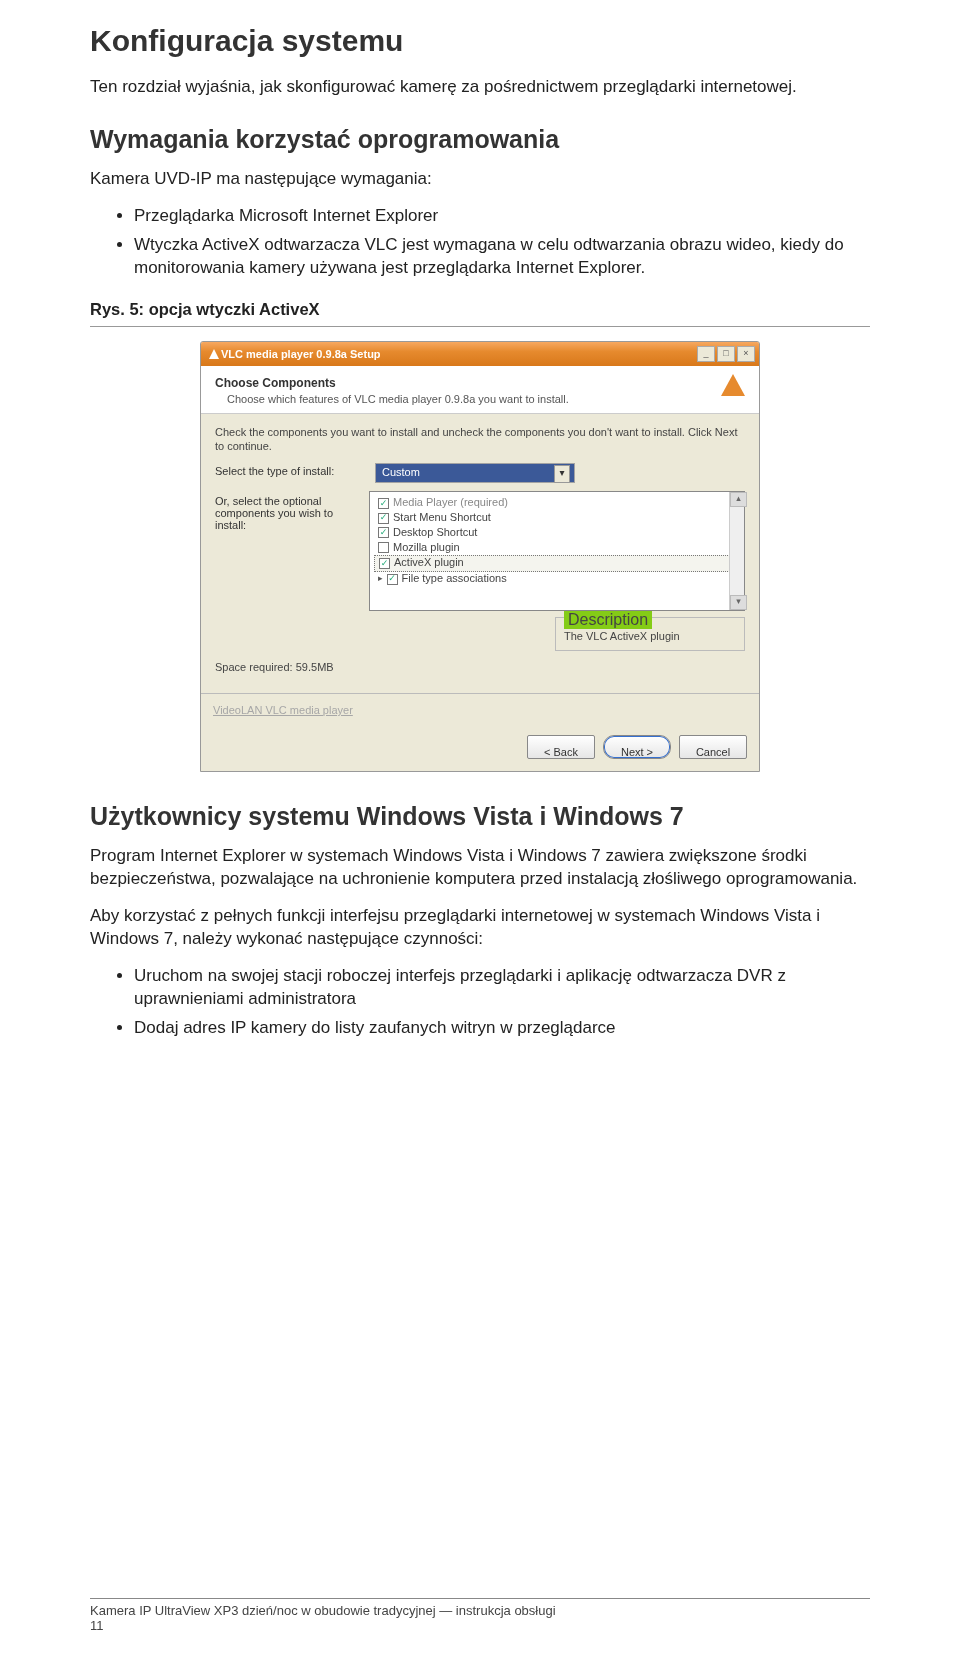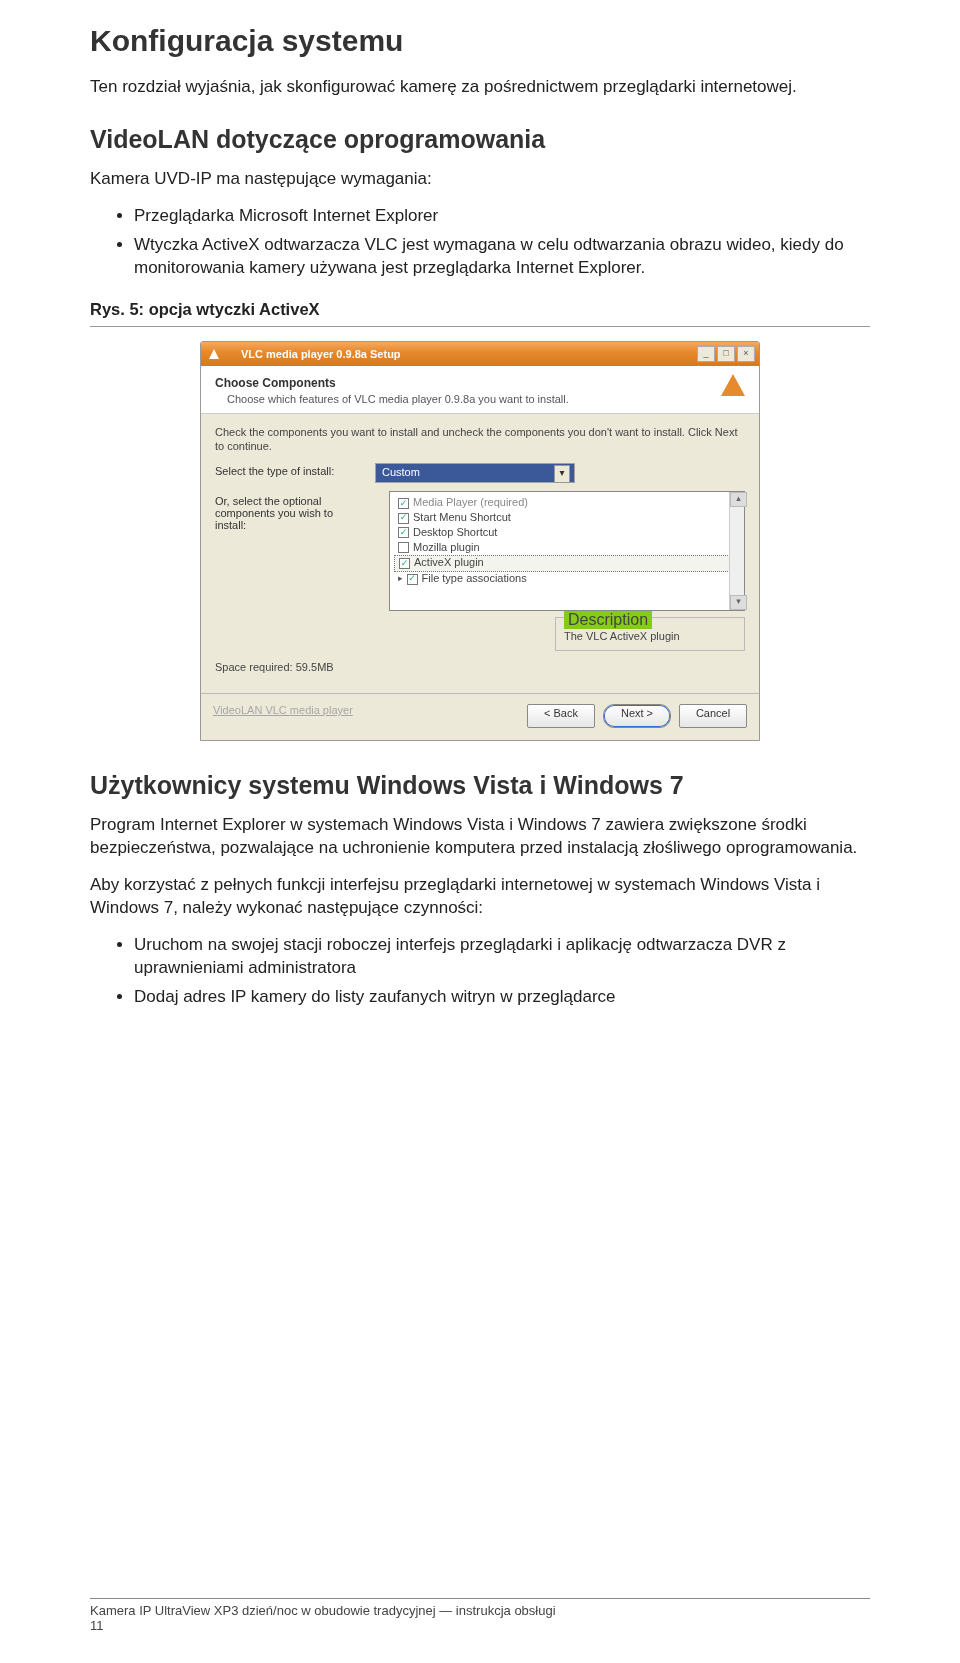--- a/index.html
+++ b/index.html
@@ -299,7 +299,7 @@
   <h1>Konfiguracja systemu</h1>
   <p>Ten rozdział wyjaśnia, jak skonfigurować kamerę za pośrednictwem przeglądarki internetowej.</p>
 
-  <h2>VideoLAN dotyczące oprogramowania</h2>
+  <h2>Wymagania korzystać oprogramowania</h2>
   <p>Kamera UVD-IP ma następujące wymagania:</p>
   <ul>
     <li>Przeglądarka Microsoft Internet Explorer</li>

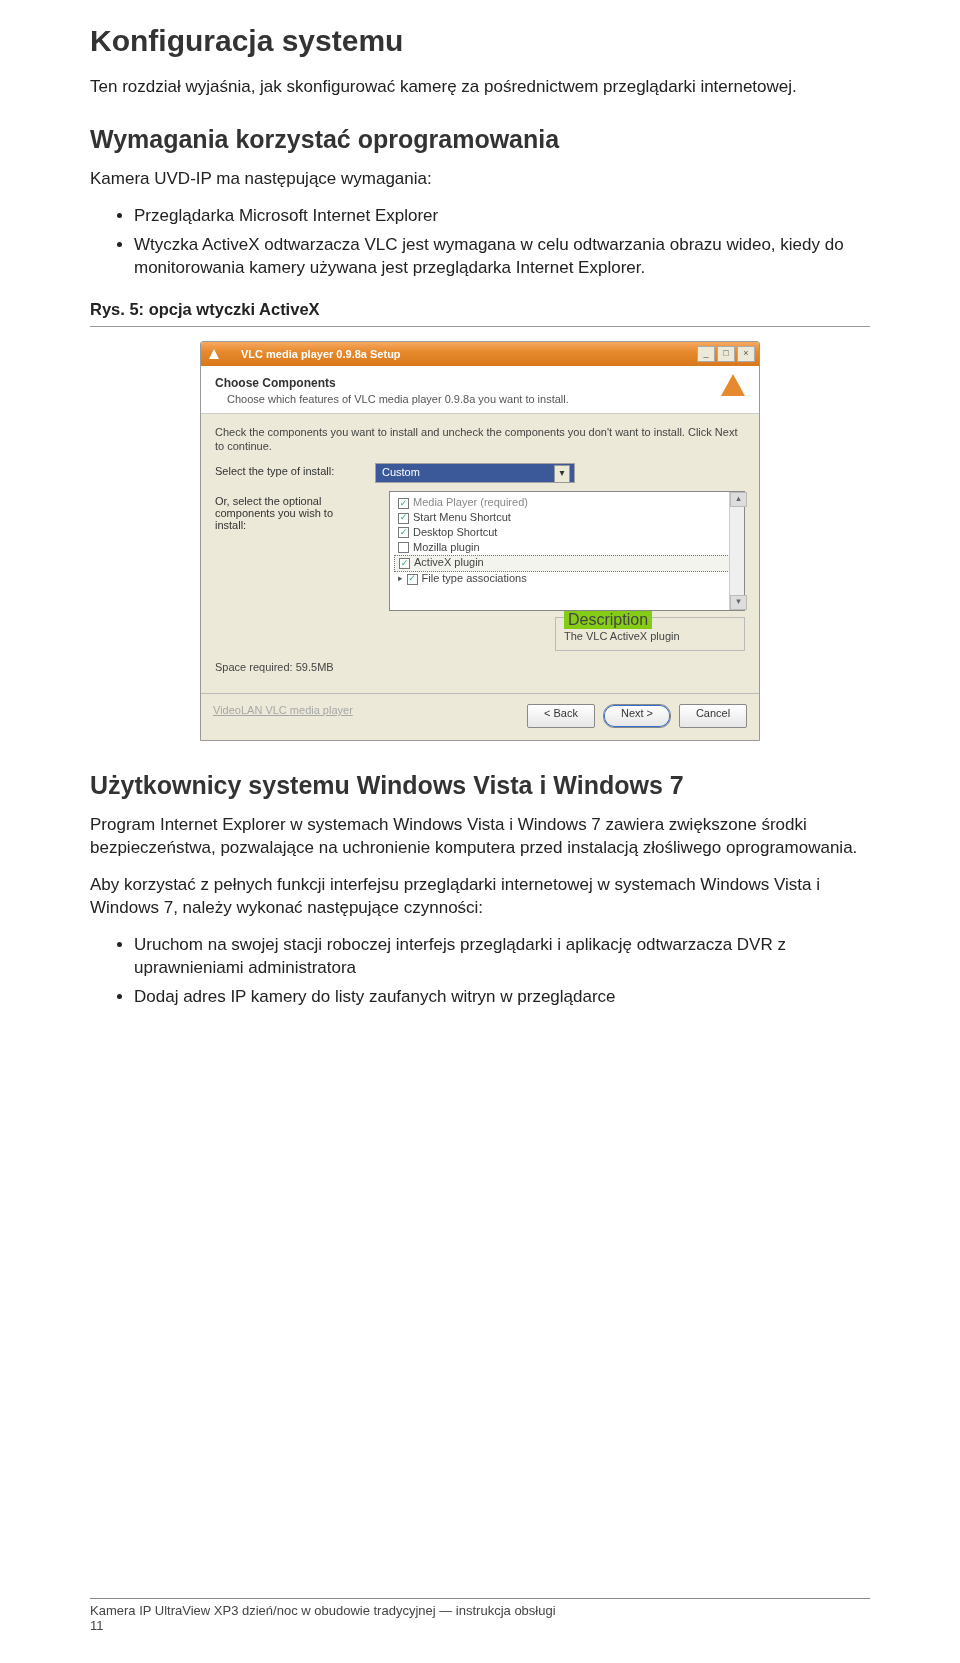--- a/index.html
+++ b/index.html
@@ -72,7 +72,7 @@
     background: linear-gradient(to bottom, #f7a860, #e68a2e 40%, #d8781a);
     height: 24px;
     padding: 0 4px 0 6px;
-    gap: 22px;
+    gap: 2px;
   }
   .cone-icon {
     width: 0; height: 0;

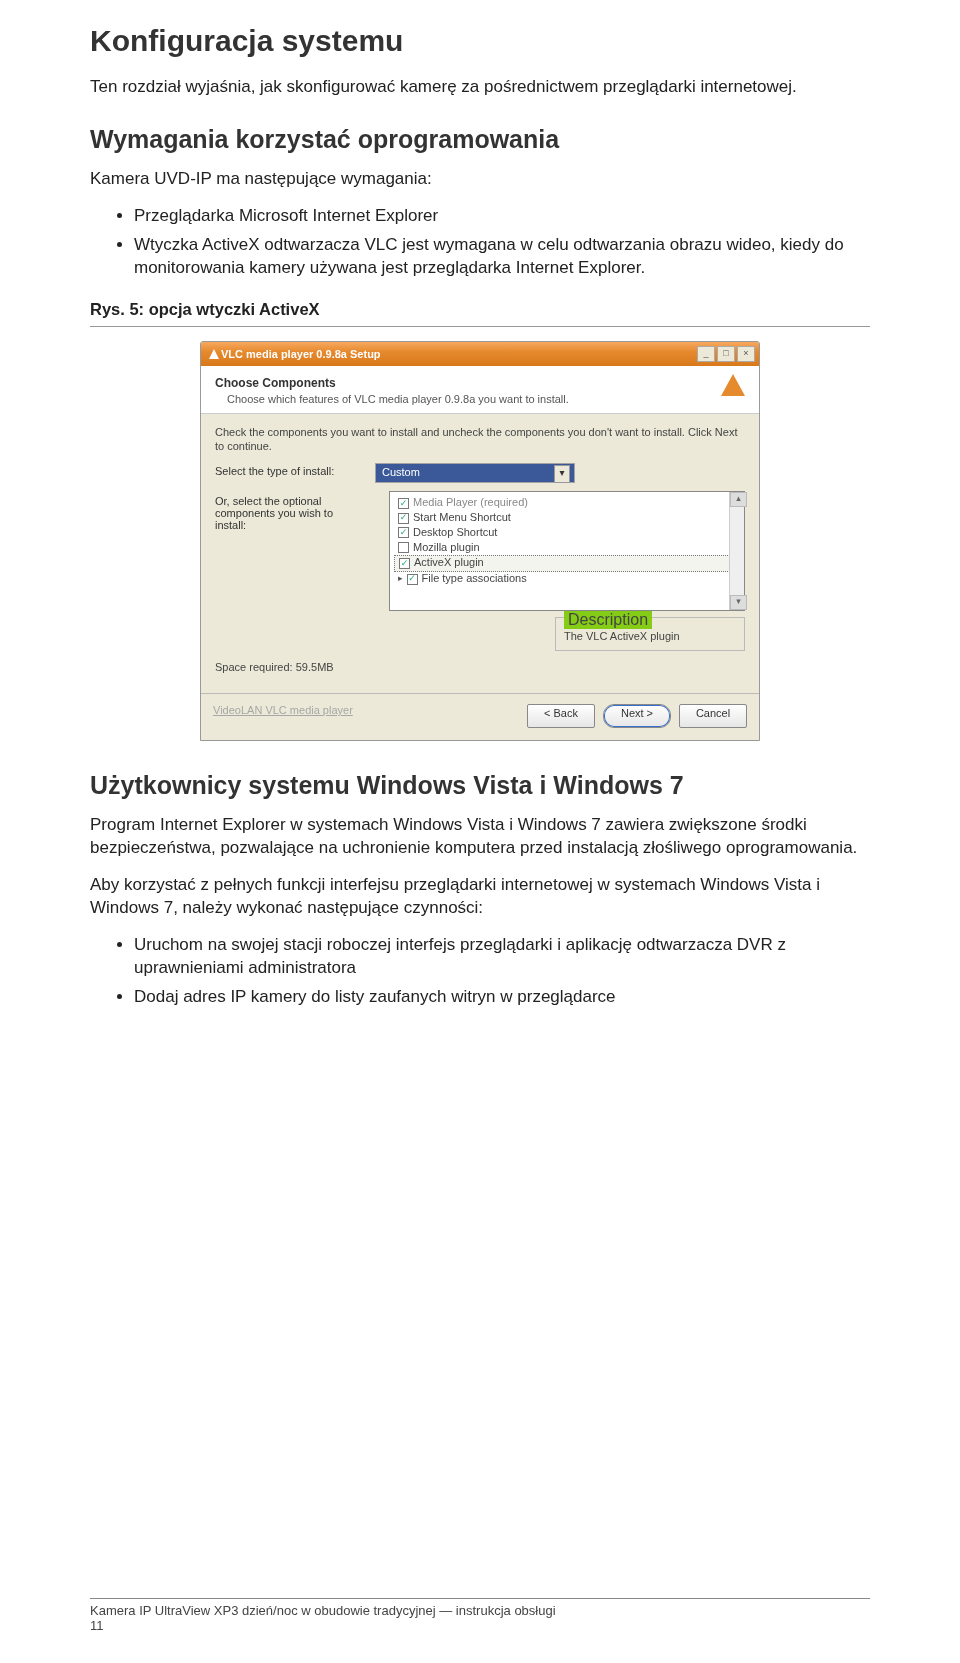--- a/index.html
+++ b/index.html
@@ -170,7 +170,7 @@
   }
   .mid-row {
     display: flex;
-    gap: 24px;
+    gap: 4px;
     margin-top: 8px;
     align-items: stretch;
   }

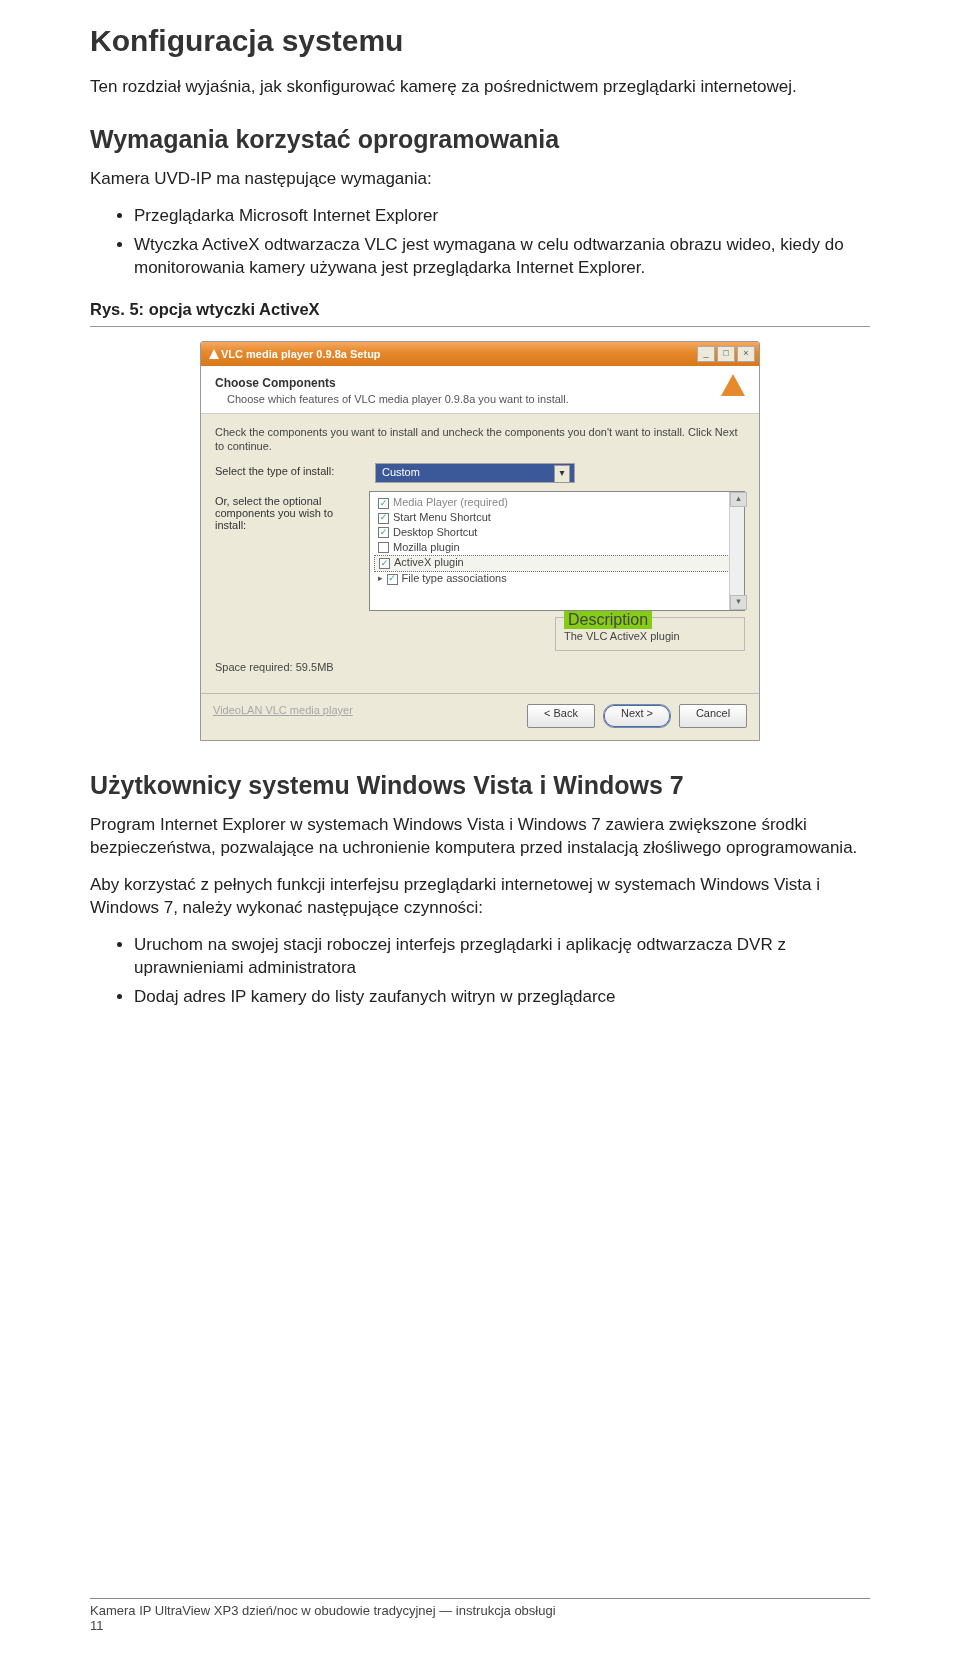--- a/index.html
+++ b/index.html
@@ -268,11 +268,12 @@
     border: 1px solid #888;
     background: linear-gradient(#fff, #e6e6e6);
     font-size: 11px;
-    padding: 2px 12px;
+    padding: 10px 12px;
     min-width: 68px;
     text-align: center;
     color: #333;
     border-radius: 2px;
+    margin-top: 31px;
   }
   .btn.default {
     box-shadow: 0 0 0 1px #3670cf inset;

